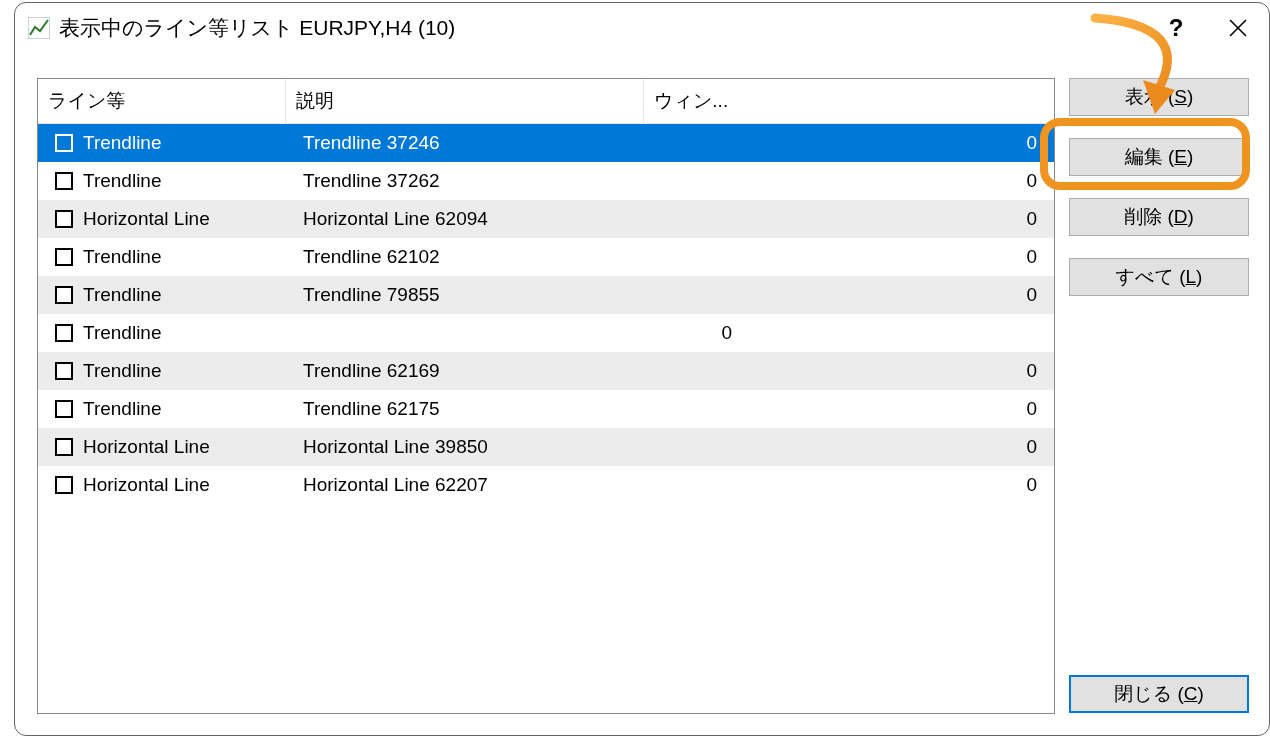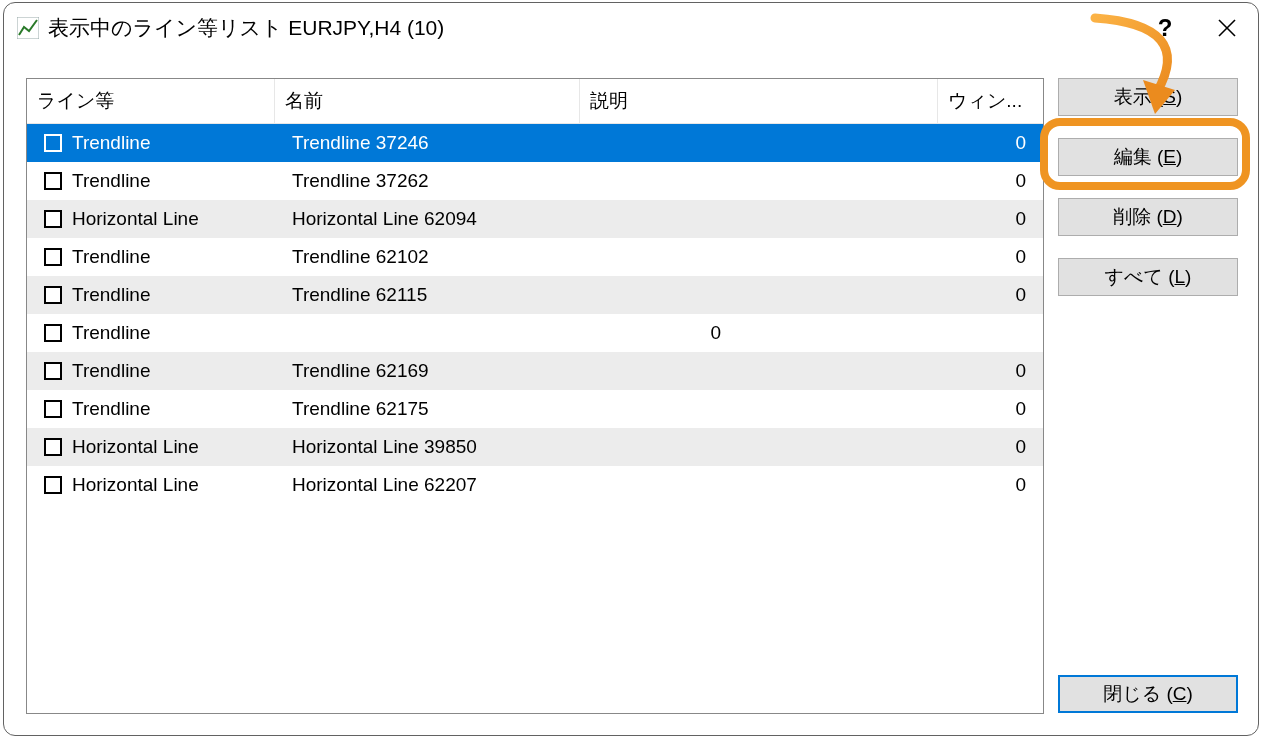--- a/index.html
+++ b/index.html
@@ -13,7 +13,7 @@
   }
   .dialog {
     position: absolute;
-    left: 3px;
+    left: 14px;
     top: 2px;
     width: 1256px;
     height: 734px;

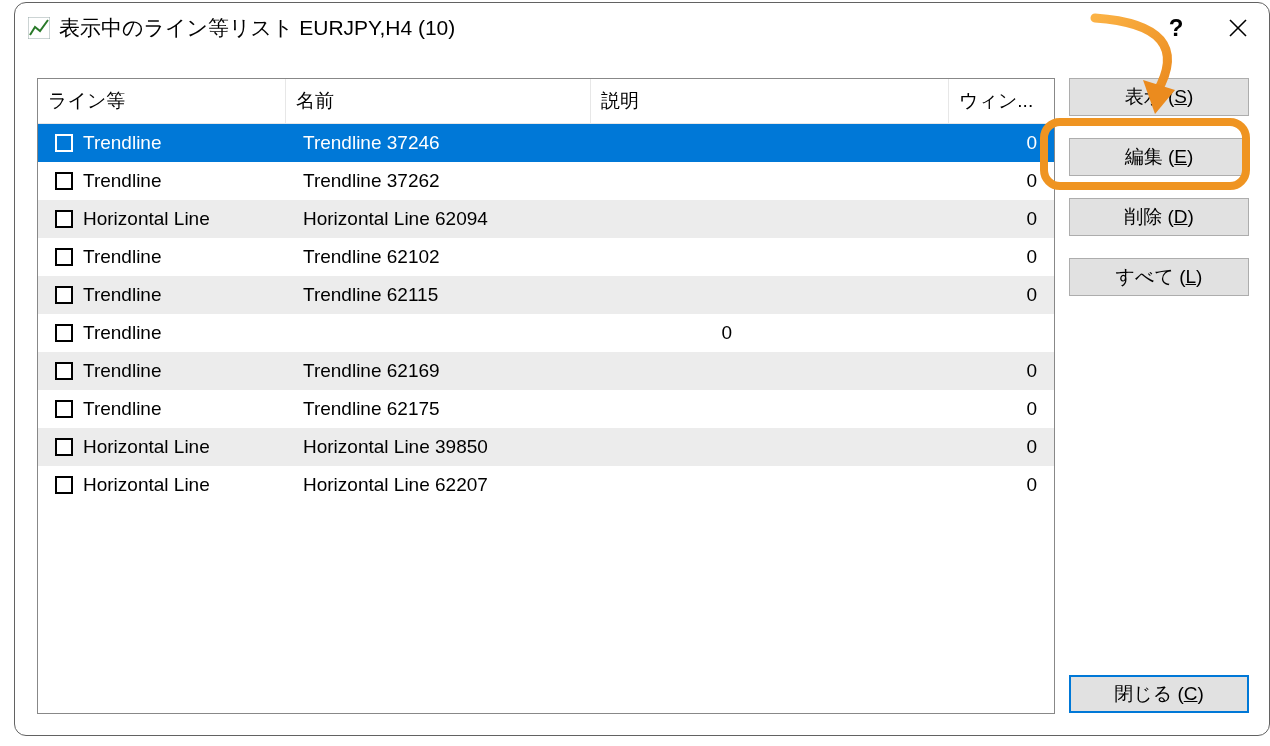--- a/index.html
+++ b/index.html
@@ -212,7 +212,6 @@
     <div class="list-panel">
       <div class="list-header">
         <div class="list-header-cell col-type">ライン等</div>
-        <div class="list-header-cell col-name">名前</div>
         <div class="list-header-cell col-desc">説明</div>
         <div class="list-header-cell col-win header">ウィン...</div>
       </div>

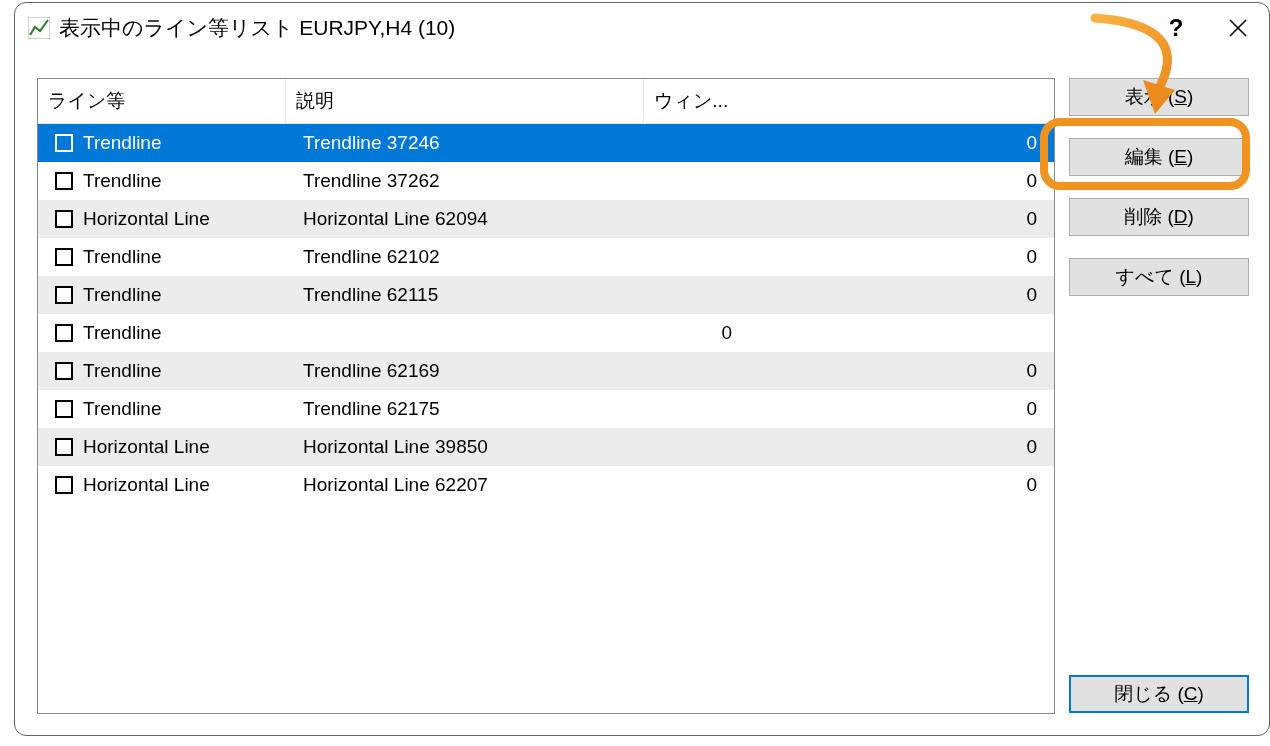--- a/index.html
+++ b/index.html
@@ -257,7 +257,7 @@
               <span class="row-checkbox"></span>
               <span>Trendline</span>
             </div>
-            <div class="list-cell col-name">Trendline 62115</div>
+            <div class="list-cell col-name">Trendline 79855</div>
             <div class="list-cell col-desc"></div>
             <div class="list-cell col-win win">0</div>
           </div>

